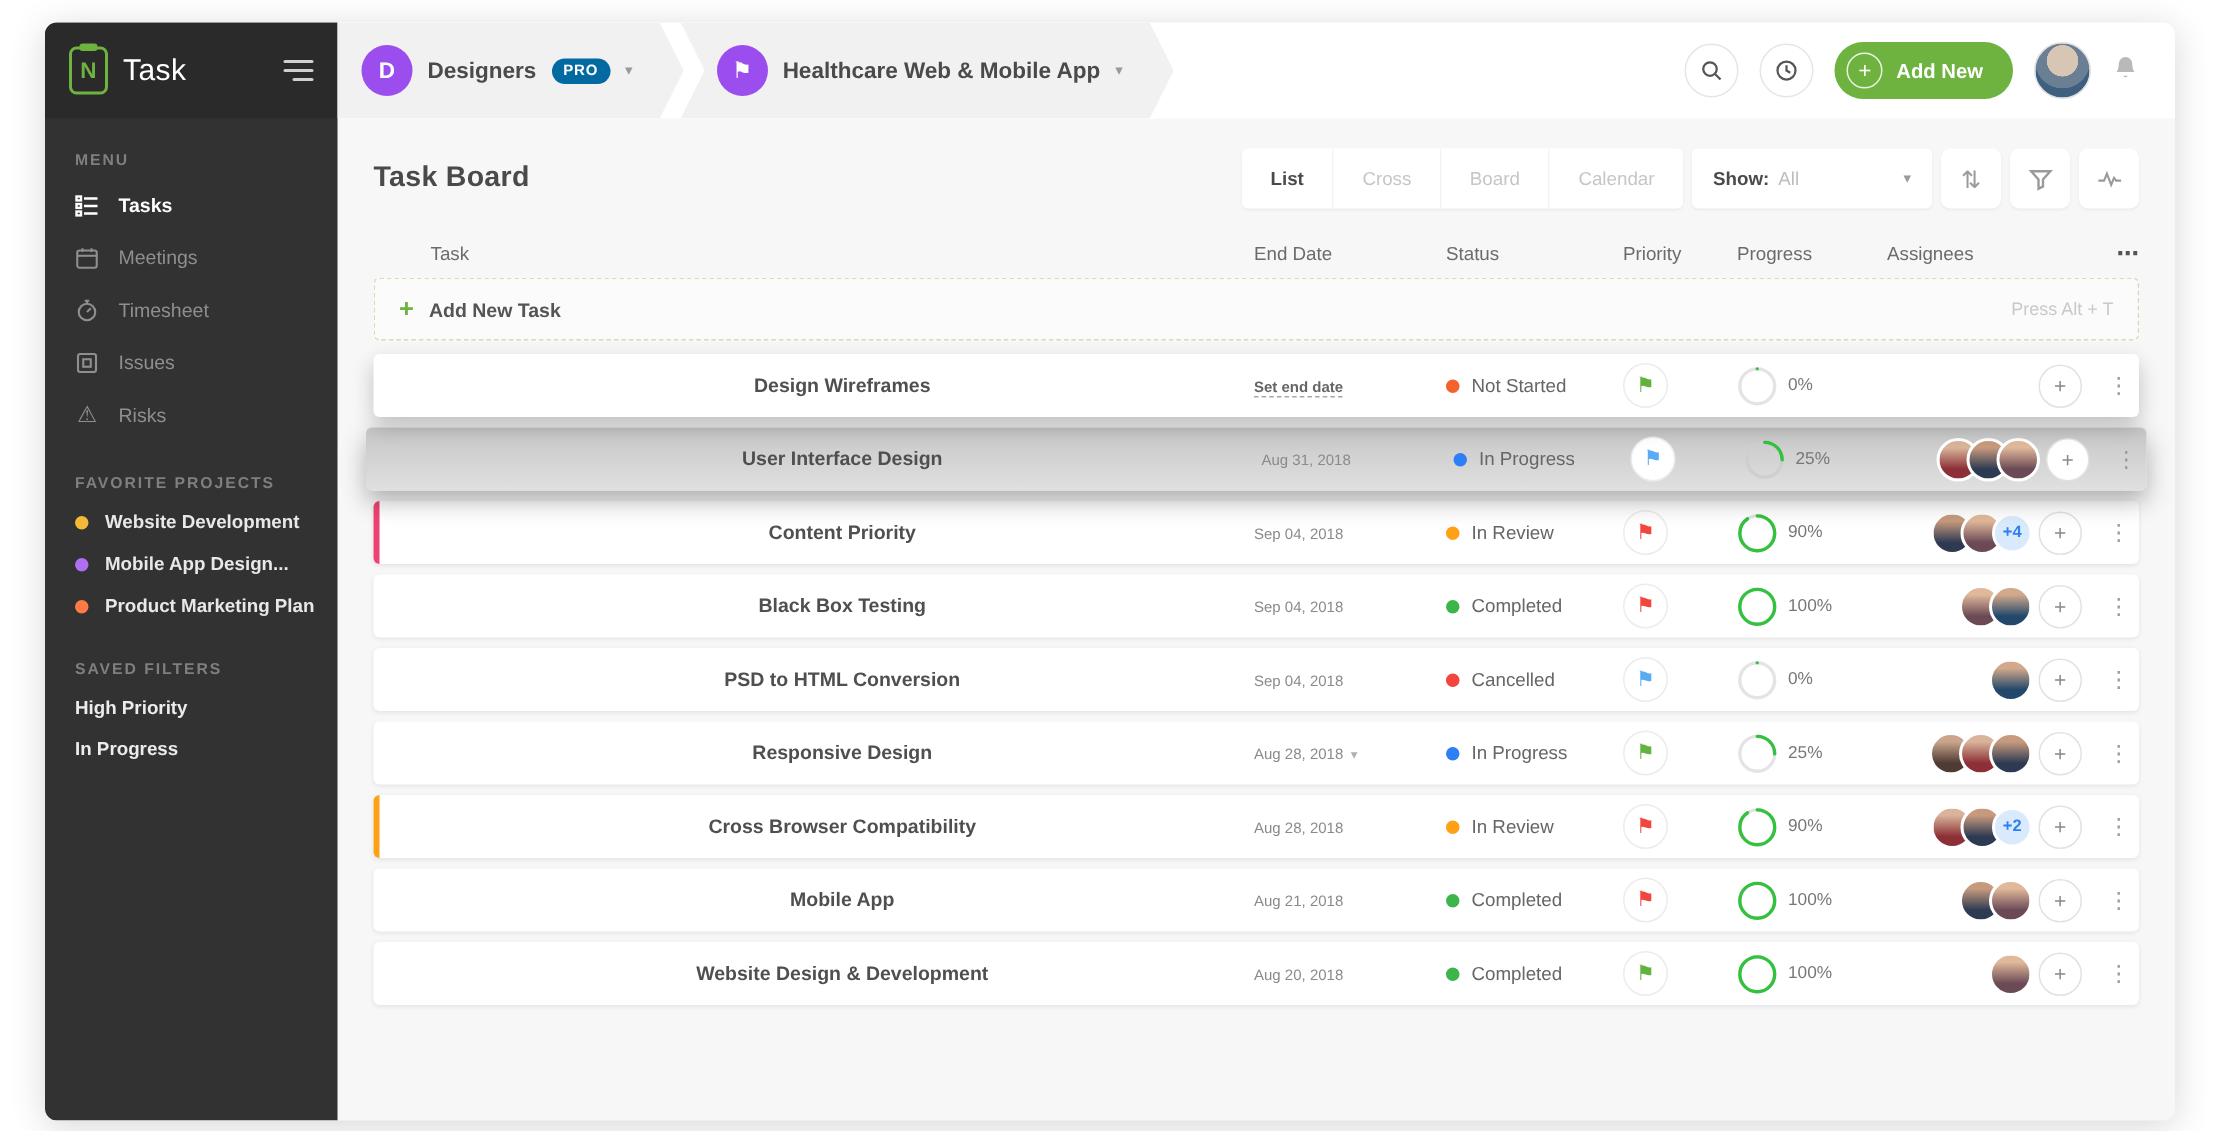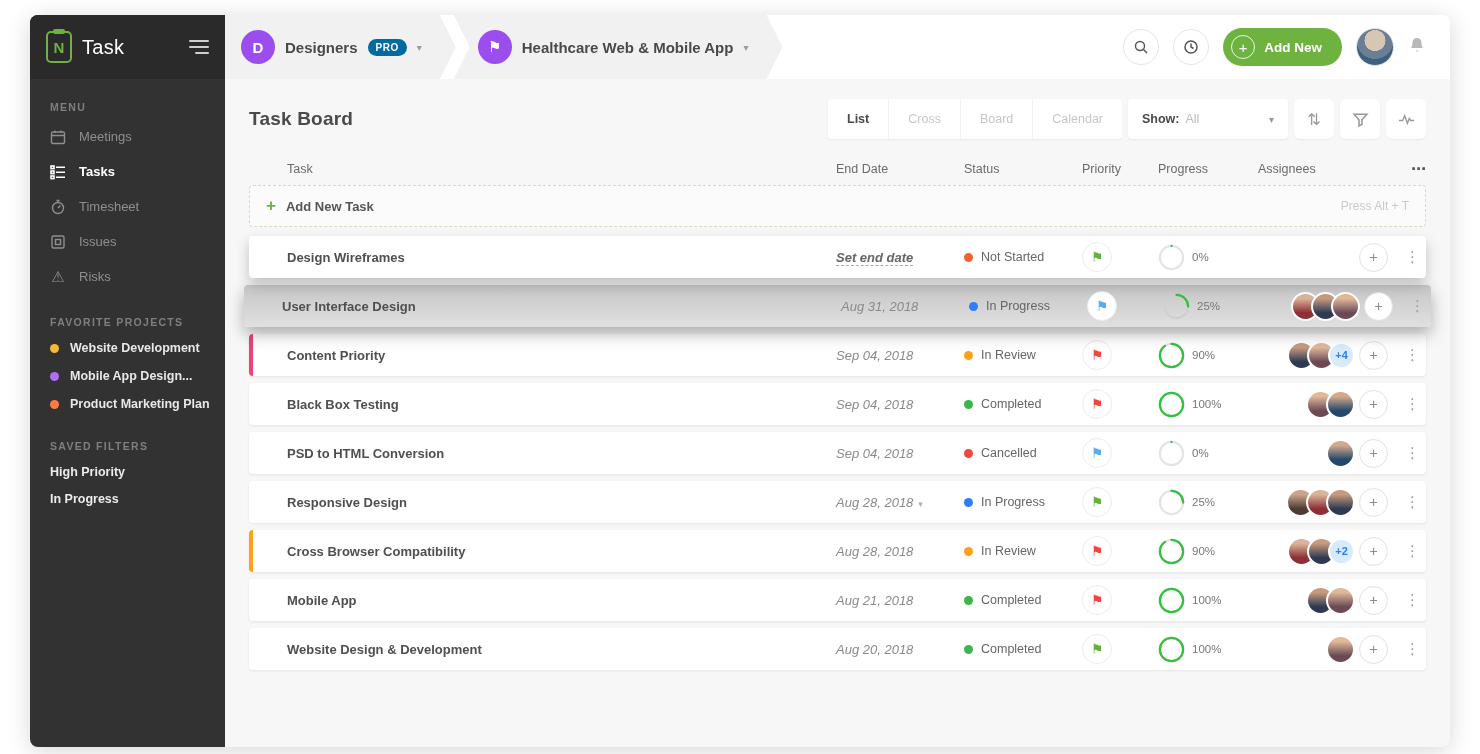--- a/index.html
+++ b/index.html
@@ -133,15 +133,6 @@
 
     <div class="side-section">MENU</div>
 
-    <div class="side-item">
-      <svg viewBox="0 0 16 16" fill="none" stroke-width="1.4">
-          <rect x="1.5" y="3" width="13" height="11.5" rx="1.5"></rect>
-          <line x1="1.5" y1="6.5" x2="14.5" y2="6.5"></line>
-          <line x1="5" y1="1.5" x2="5" y2="4"></line>
-          <line x1="11" y1="1.5" x2="11" y2="4"></line>
-        </svg>
-      <span>Meetings</span>
-    </div>
     <div class="side-item active">
       <svg viewBox="0 0 16 16" fill="none" stroke-width="1.6">
           <rect x="1" y="2" width="3" height="2.6"></rect>
@@ -152,6 +143,15 @@
           <line x1="6" y1="13.3" x2="15" y2="13.3"></line>
         </svg>
       <span>Tasks</span>
+    </div>
+    <div class="side-item">
+      <svg viewBox="0 0 16 16" fill="none" stroke-width="1.4">
+          <rect x="1.5" y="3" width="13" height="11.5" rx="1.5"></rect>
+          <line x1="1.5" y1="6.5" x2="14.5" y2="6.5"></line>
+          <line x1="5" y1="1.5" x2="5" y2="4"></line>
+          <line x1="11" y1="1.5" x2="11" y2="4"></line>
+        </svg>
+      <span>Meetings</span>
     </div>
     <div class="side-item">
       <svg viewBox="0 0 16 16" fill="none" stroke-width="1.4">

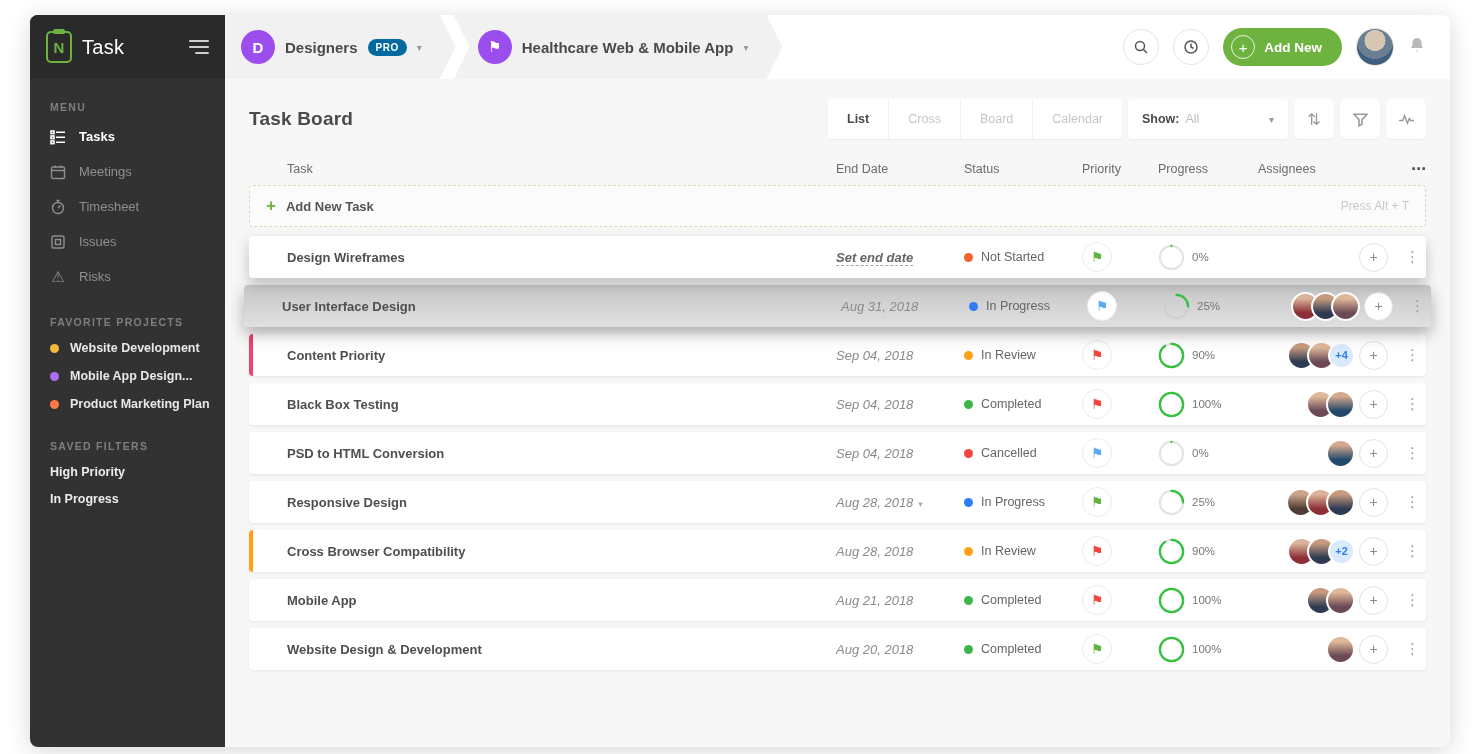--- a/index.html
+++ b/index.html
@@ -83,7 +83,7 @@
   .task-row.elevated { box-shadow:0 6px 14px rgba(0,0,0,.22); z-index:2; }
   .task-row.highlight { background:linear-gradient(180deg,#c6c6c6,#e0e0e0); margin-left:-5px; margin-right:-5px; box-shadow:0 7px 16px rgba(0,0,0,.3); z-index:1; }
   .stripe { position:absolute; left:0; top:0; bottom:0; width:4px; border-radius:4px 0 0 4px; background:transparent; }
-  .name-cell { padding-left:38px; }
+  .name-cell { padding-left:38px;text-align:center; }
   .task-name { font-size:13px; color:#4f4f4f; font-weight:bold; cursor:pointer; }
   .date-text { font-size:13px; color:#8a8a8a;font-style:italic; }
   .date-text.date-link { color:#666; font-weight:bold; border-bottom:1px dashed #a6a6a6; cursor:pointer; }

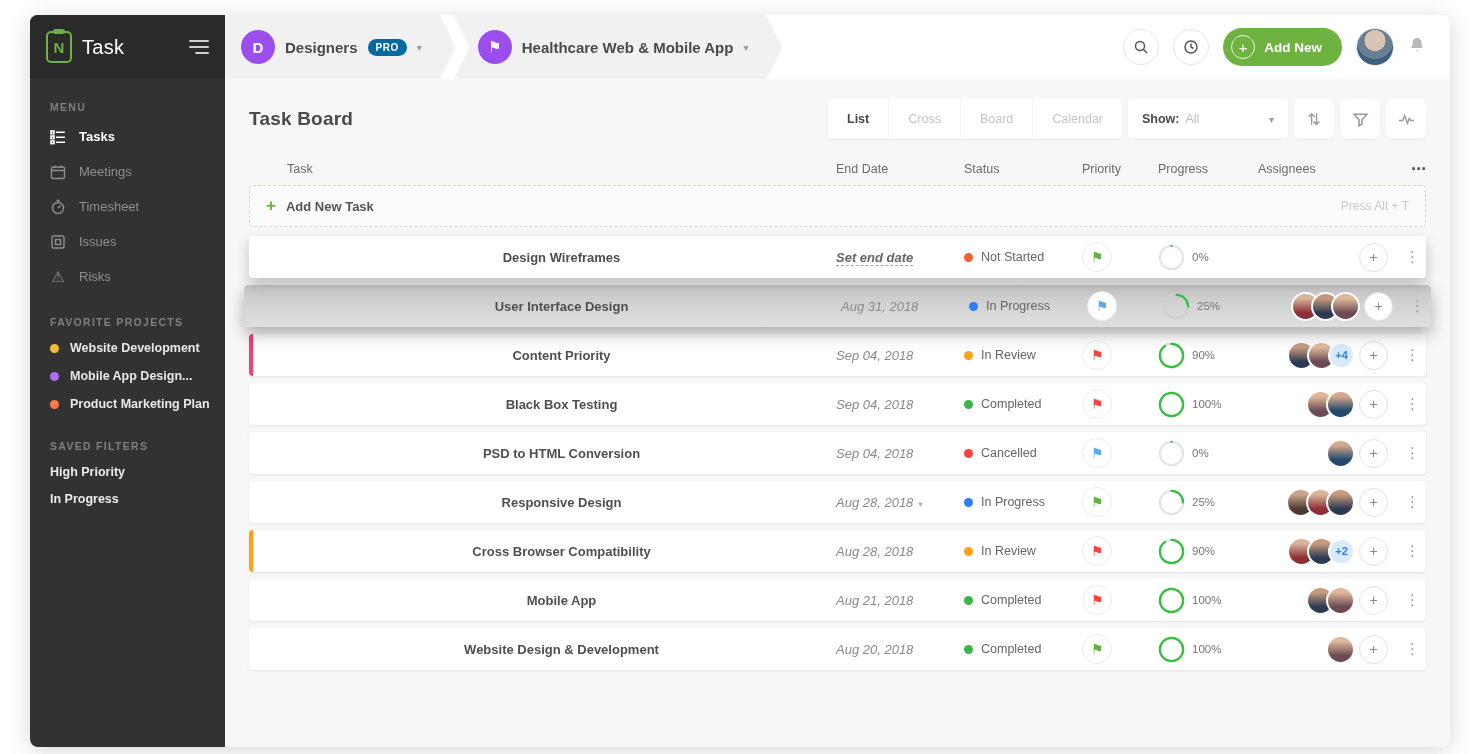--- a/index.html
+++ b/index.html
@@ -85,7 +85,7 @@
   .stripe { position:absolute; left:0; top:0; bottom:0; width:4px; border-radius:4px 0 0 4px; background:transparent; }
   .name-cell { padding-left:38px;text-align:center; }
   .task-name { font-size:13px; color:#4f4f4f; font-weight:bold; cursor:pointer; }
-  .date-text { font-size:13px; color:#8a8a8a;font-style:italic; }
+  .date-text { font-size:10px; color:#8a8a8a; }
   .date-text.date-link { color:#666; font-weight:bold; border-bottom:1px dashed #a6a6a6; cursor:pointer; }
   .date-caret { font-size:9px; color:#b0b0b0; margin-left:5px; }
   .status-cell { display:flex; align-items:center; gap:8px; }

